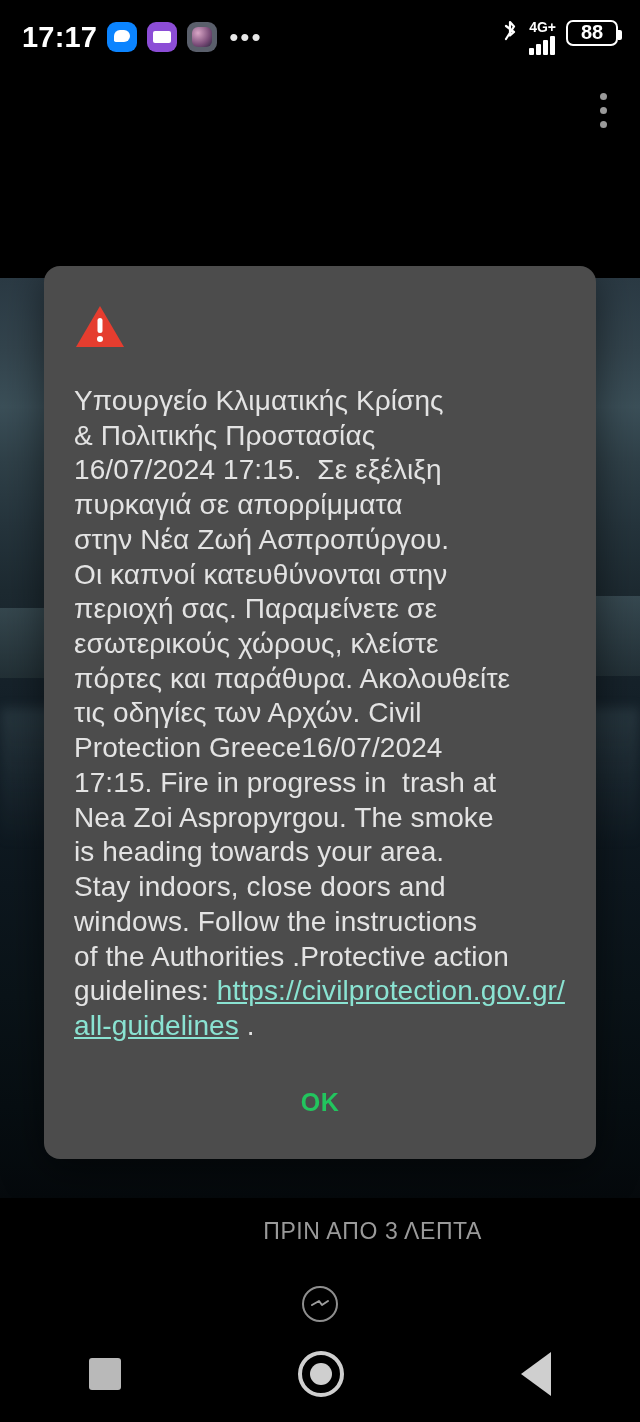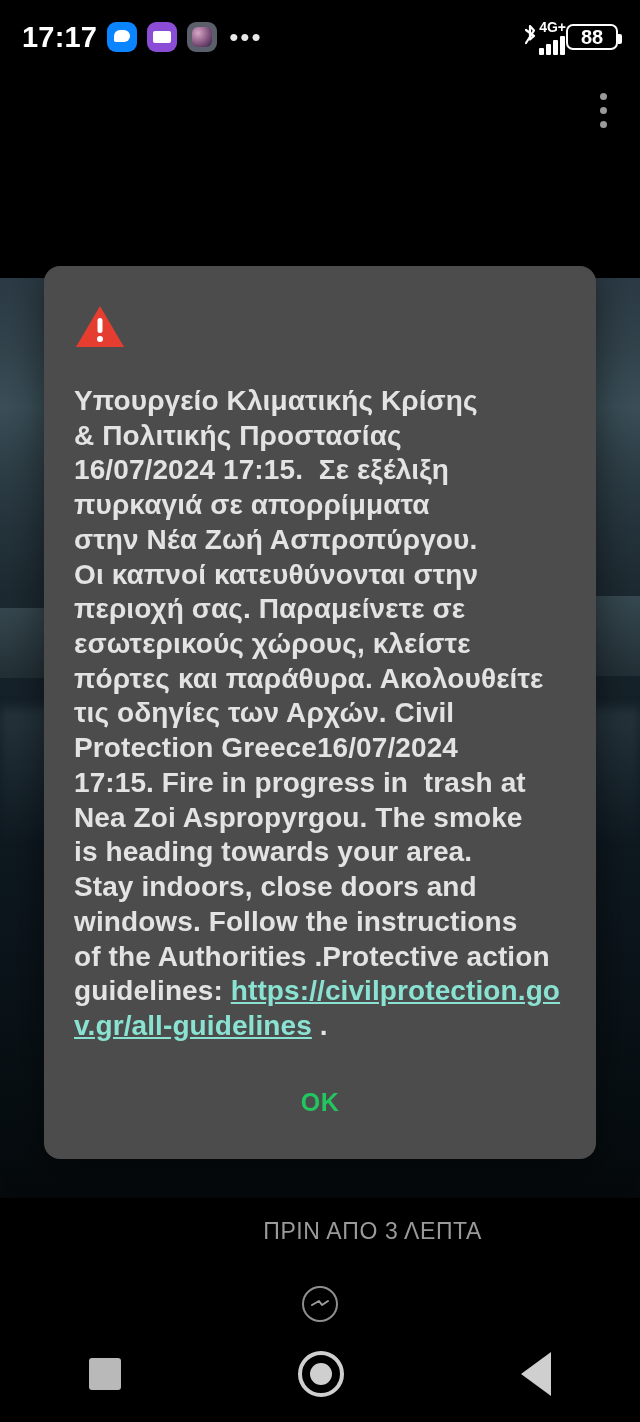--- a/index.html
+++ b/index.html
@@ -83,7 +83,7 @@
   }
   .dots-more { font-size:26px; color:#e8e8e8; letter-spacing:2px; line-height:1; margin-left:2px; }
 
-  .status-right { margin-left:auto; display:flex; align-items:center; }
+  .status-right { margin-left:auto; display:flex; gap:10px; }
   .bt-icon { width:18px; height:26px; position:relative; }
   .bt-icon svg { display:block; }
   .net-wrap { display:flex; flex-direction:column; align-items:flex-start; line-height:1; }

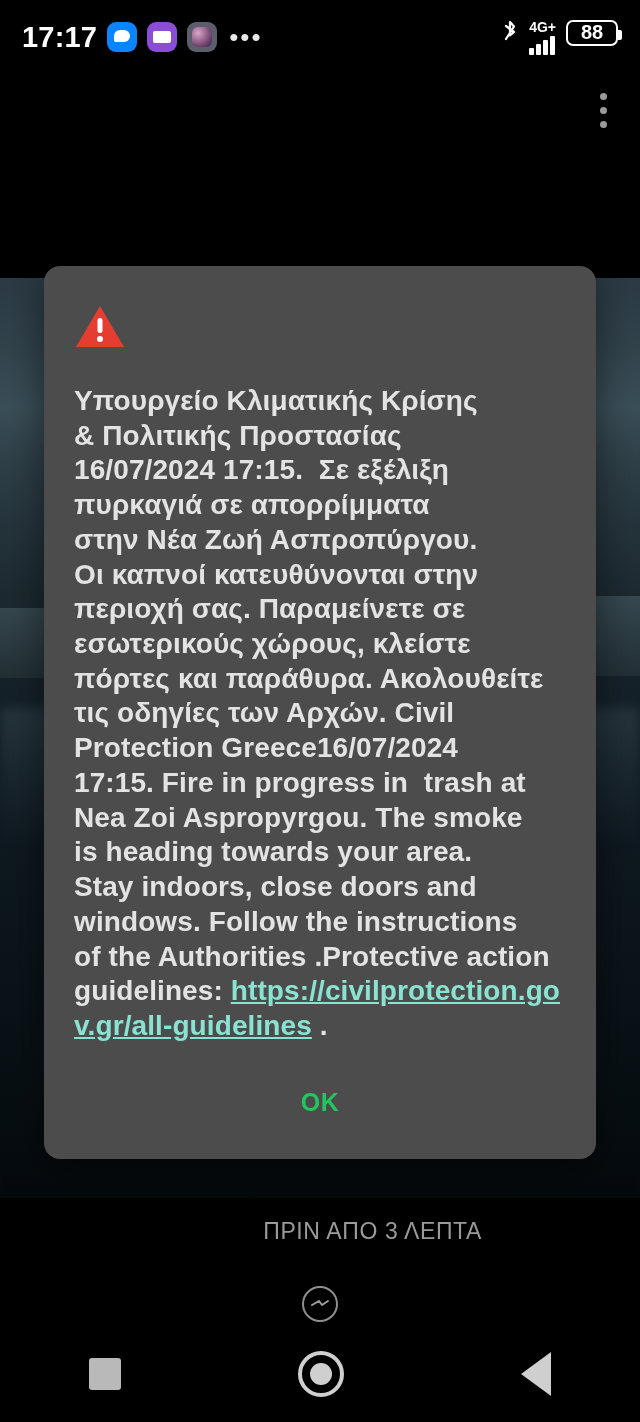--- a/index.html
+++ b/index.html
@@ -138,7 +138,7 @@
     font-size:28px;
     line-height:1.24;
     white-space:pre-wrap;
-    font-weight:700;
+    font-weight:400;
     letter-spacing:.1px;
   }
   .dialog-link { color:#8ae3d2; text-decoration:underline; word-break:break-all; }

